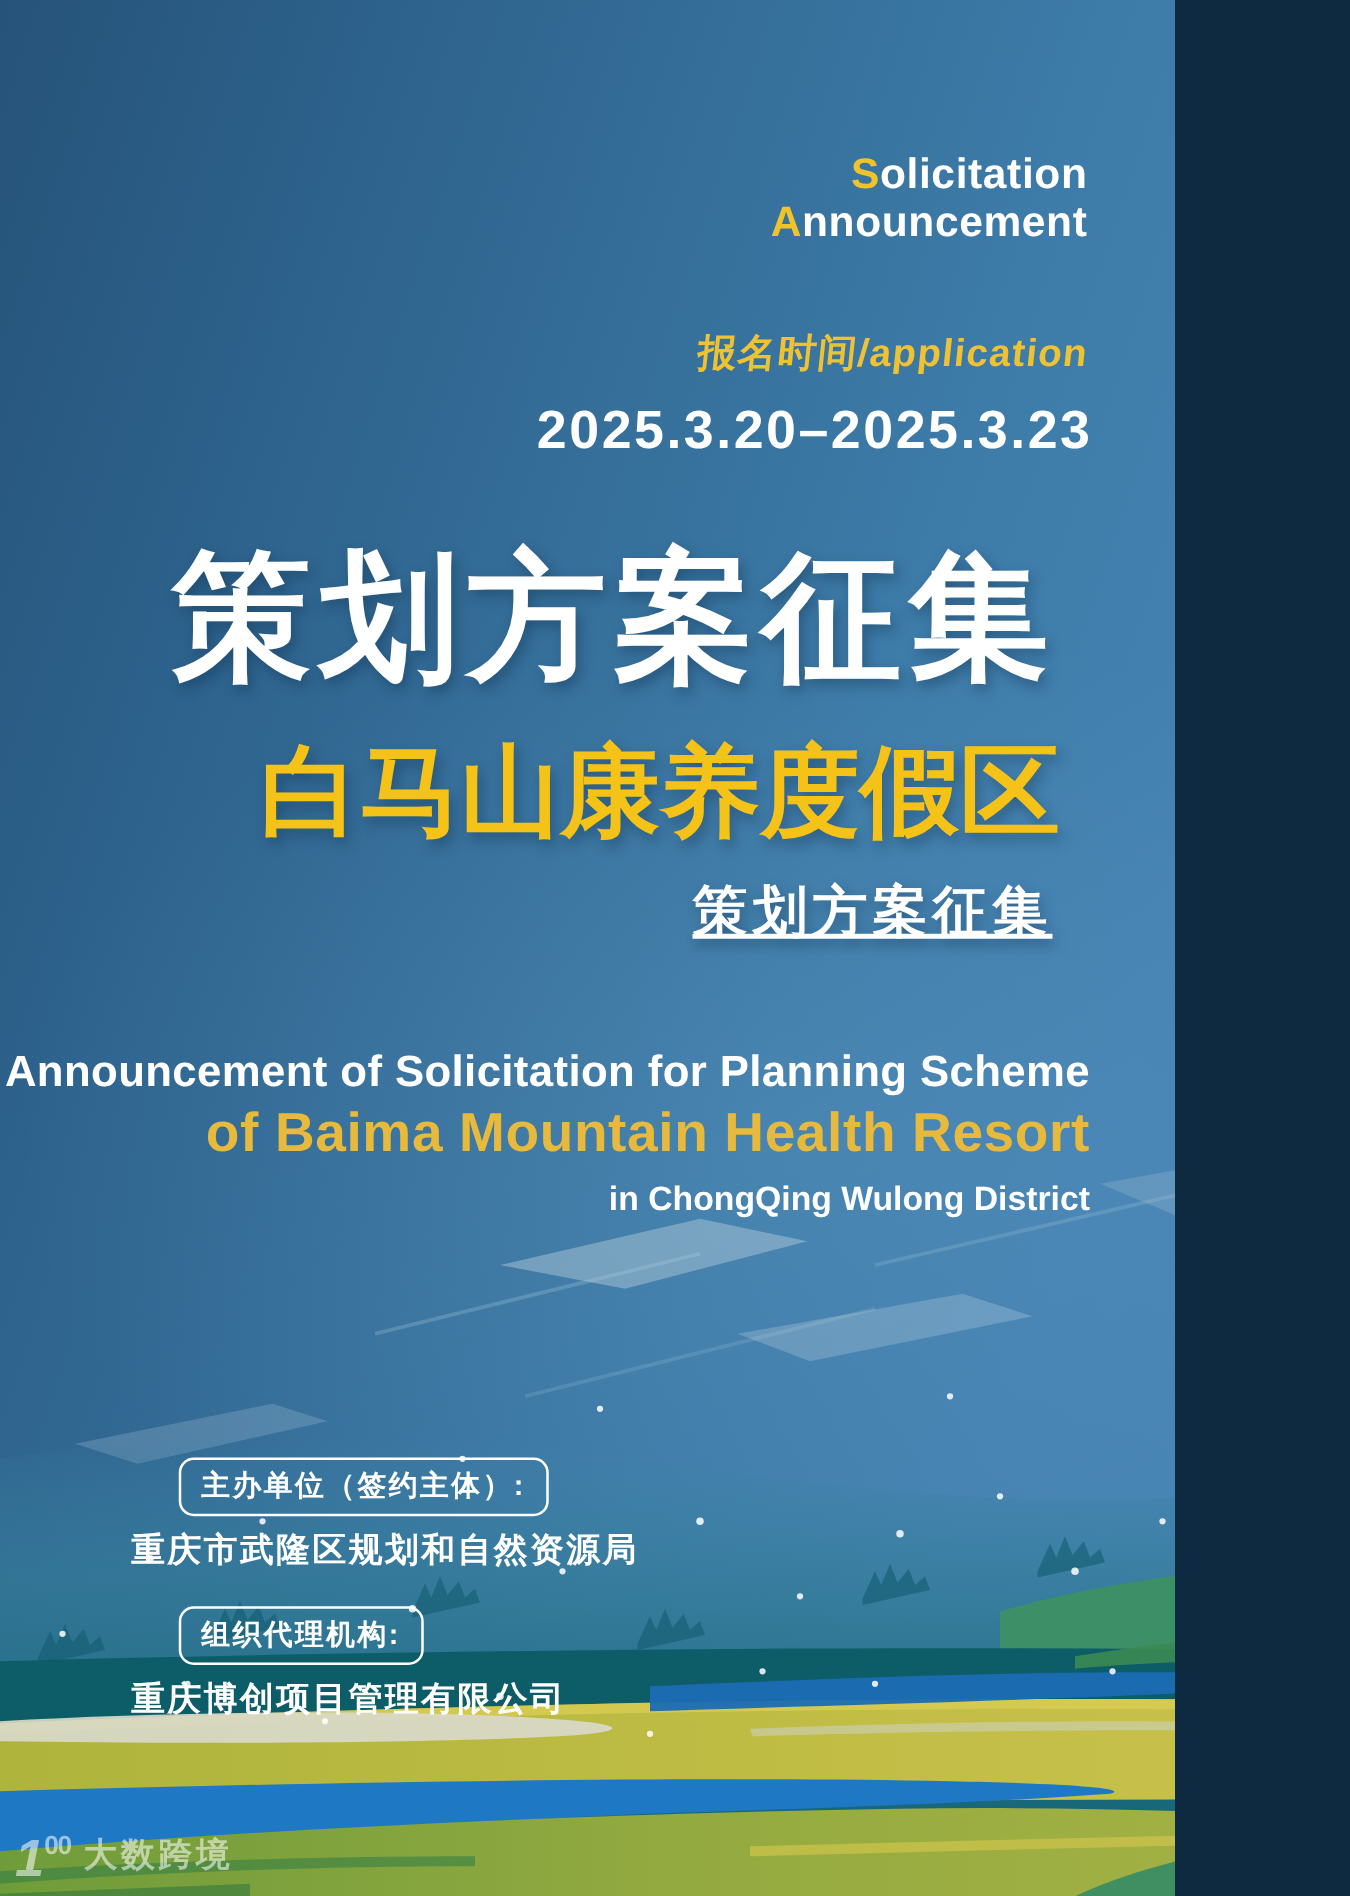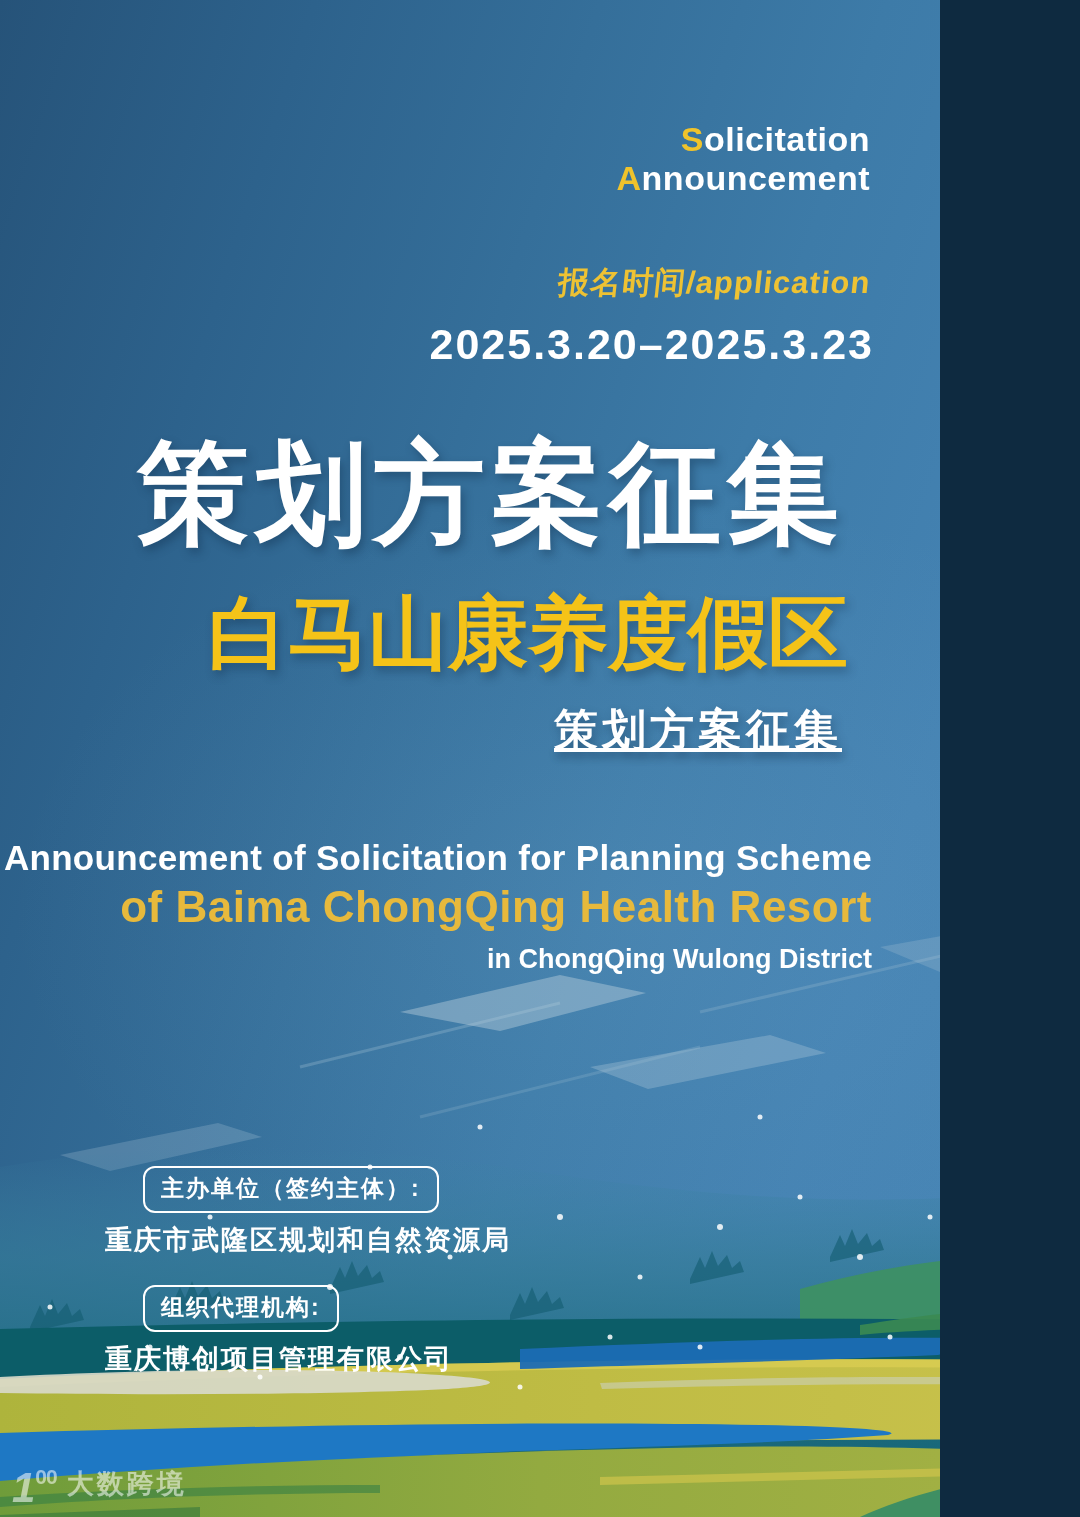--- a/index.html
+++ b/index.html
@@ -157,7 +157,7 @@
   <div class="abs right-align zh3 zh-shadow">策划方案征集</div>
 
   <div class="abs right-align en1">Announcement of Solicitation for Planning Scheme</div>
-  <div class="abs right-align en2">of Baima ChongQing Health Resort</div>
+  <div class="abs right-align en2">of Baima Mountain Health Resort</div>
   <div class="abs right-align en3">in ChongQing Wulong District</div>
 
   <div class="abs org-section">

